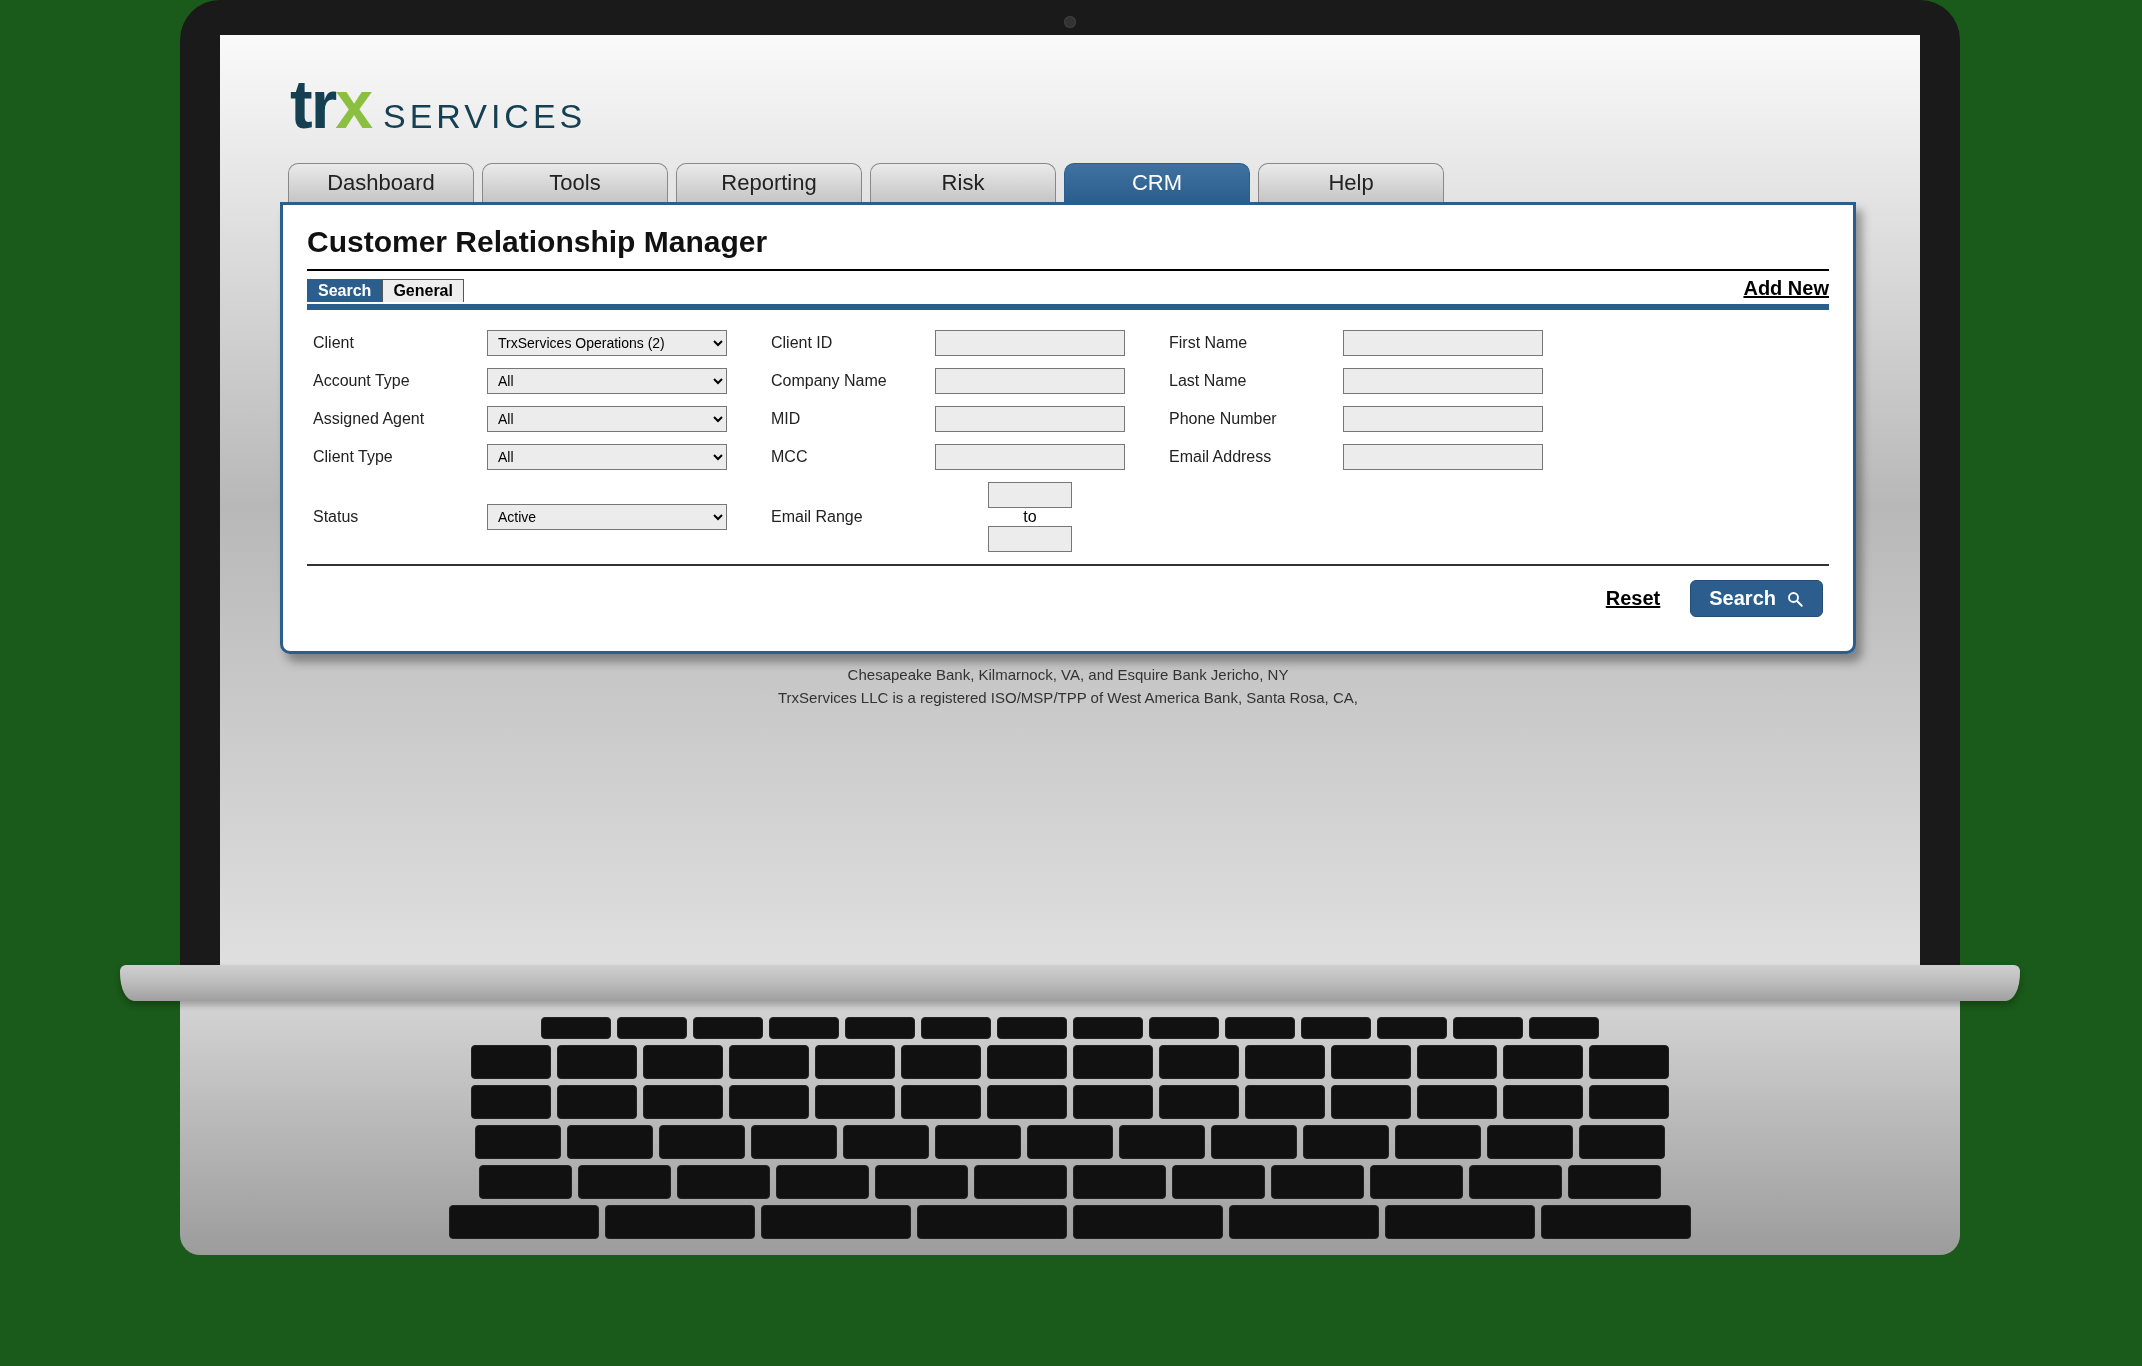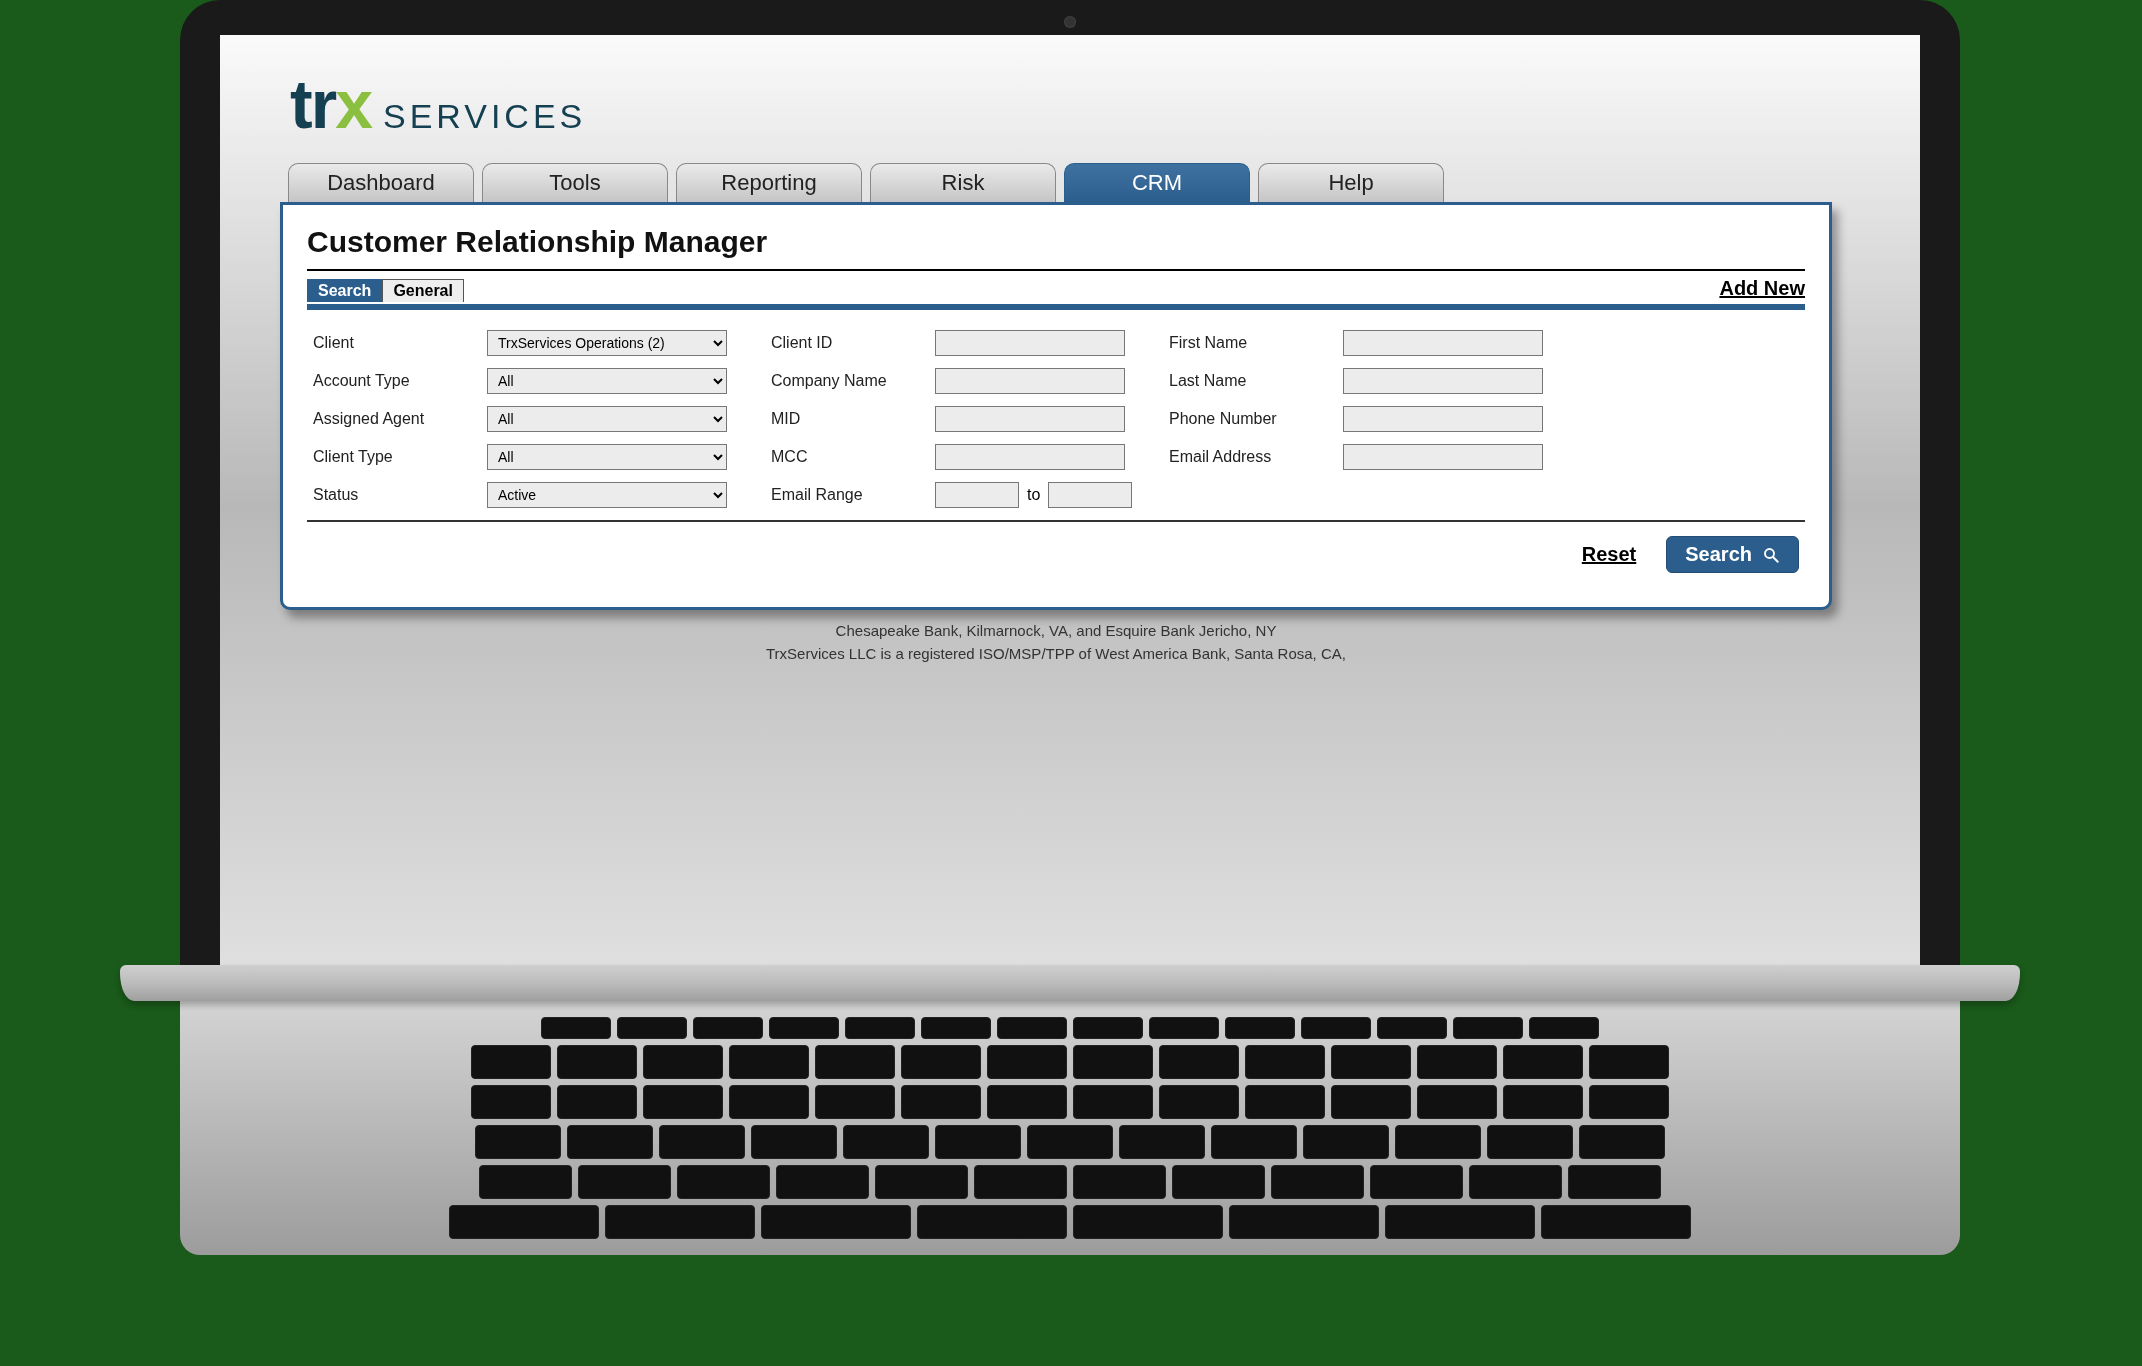--- a/index.html
+++ b/index.html
@@ -37,7 +37,7 @@
   .screen {
     background: linear-gradient(180deg, #fafafa 0%, #b8b8b8 50%, #e0e0e0 100%);
     height: 940px;
-    padding: 30px 88px 10px 60px;
+    padding: 30px 64px 10px 60px;
     position: relative;
   }
   .base {

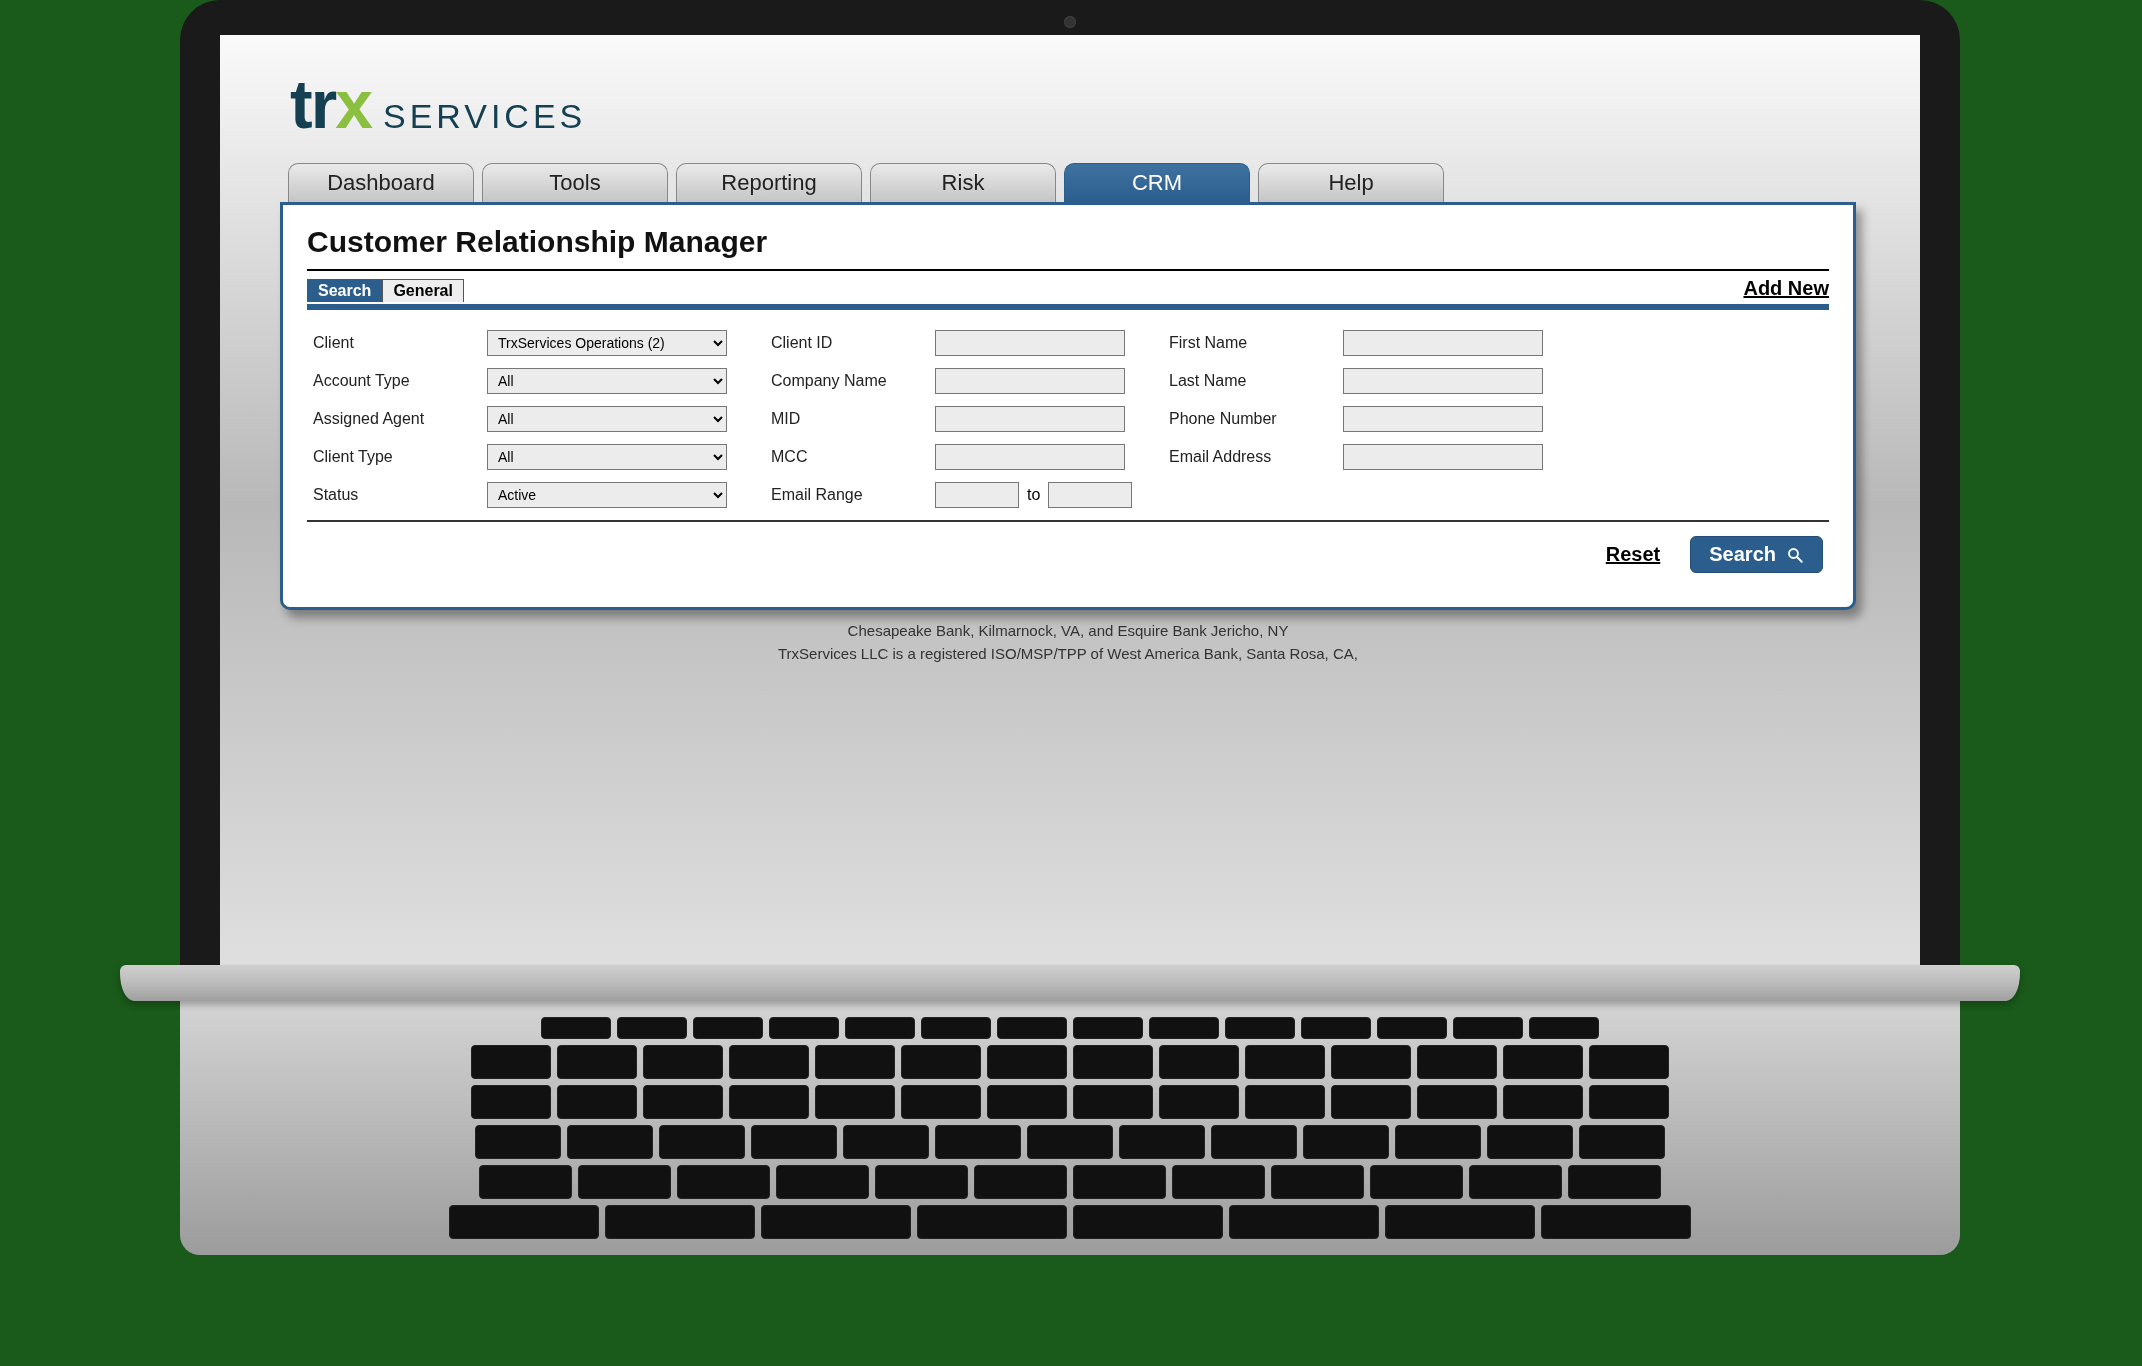--- a/index.html
+++ b/index.html
@@ -146,7 +146,7 @@
     font-size:14px;
     padding: 2px 6px;
   }
-  .date-range { display:flex; gap:8px; align-items:center;}
+  .date-range { display:flex; gap:0; align-items:center;flex-direction:column;}
   .date-range input { width: 84px; }
   .divider { border-top:2px solid #333; margin-top: 6px; }
   .actions { display:flex; justify-content:flex-end; align-items:center; gap:30px; padding: 14px 6px 4px 0;}

